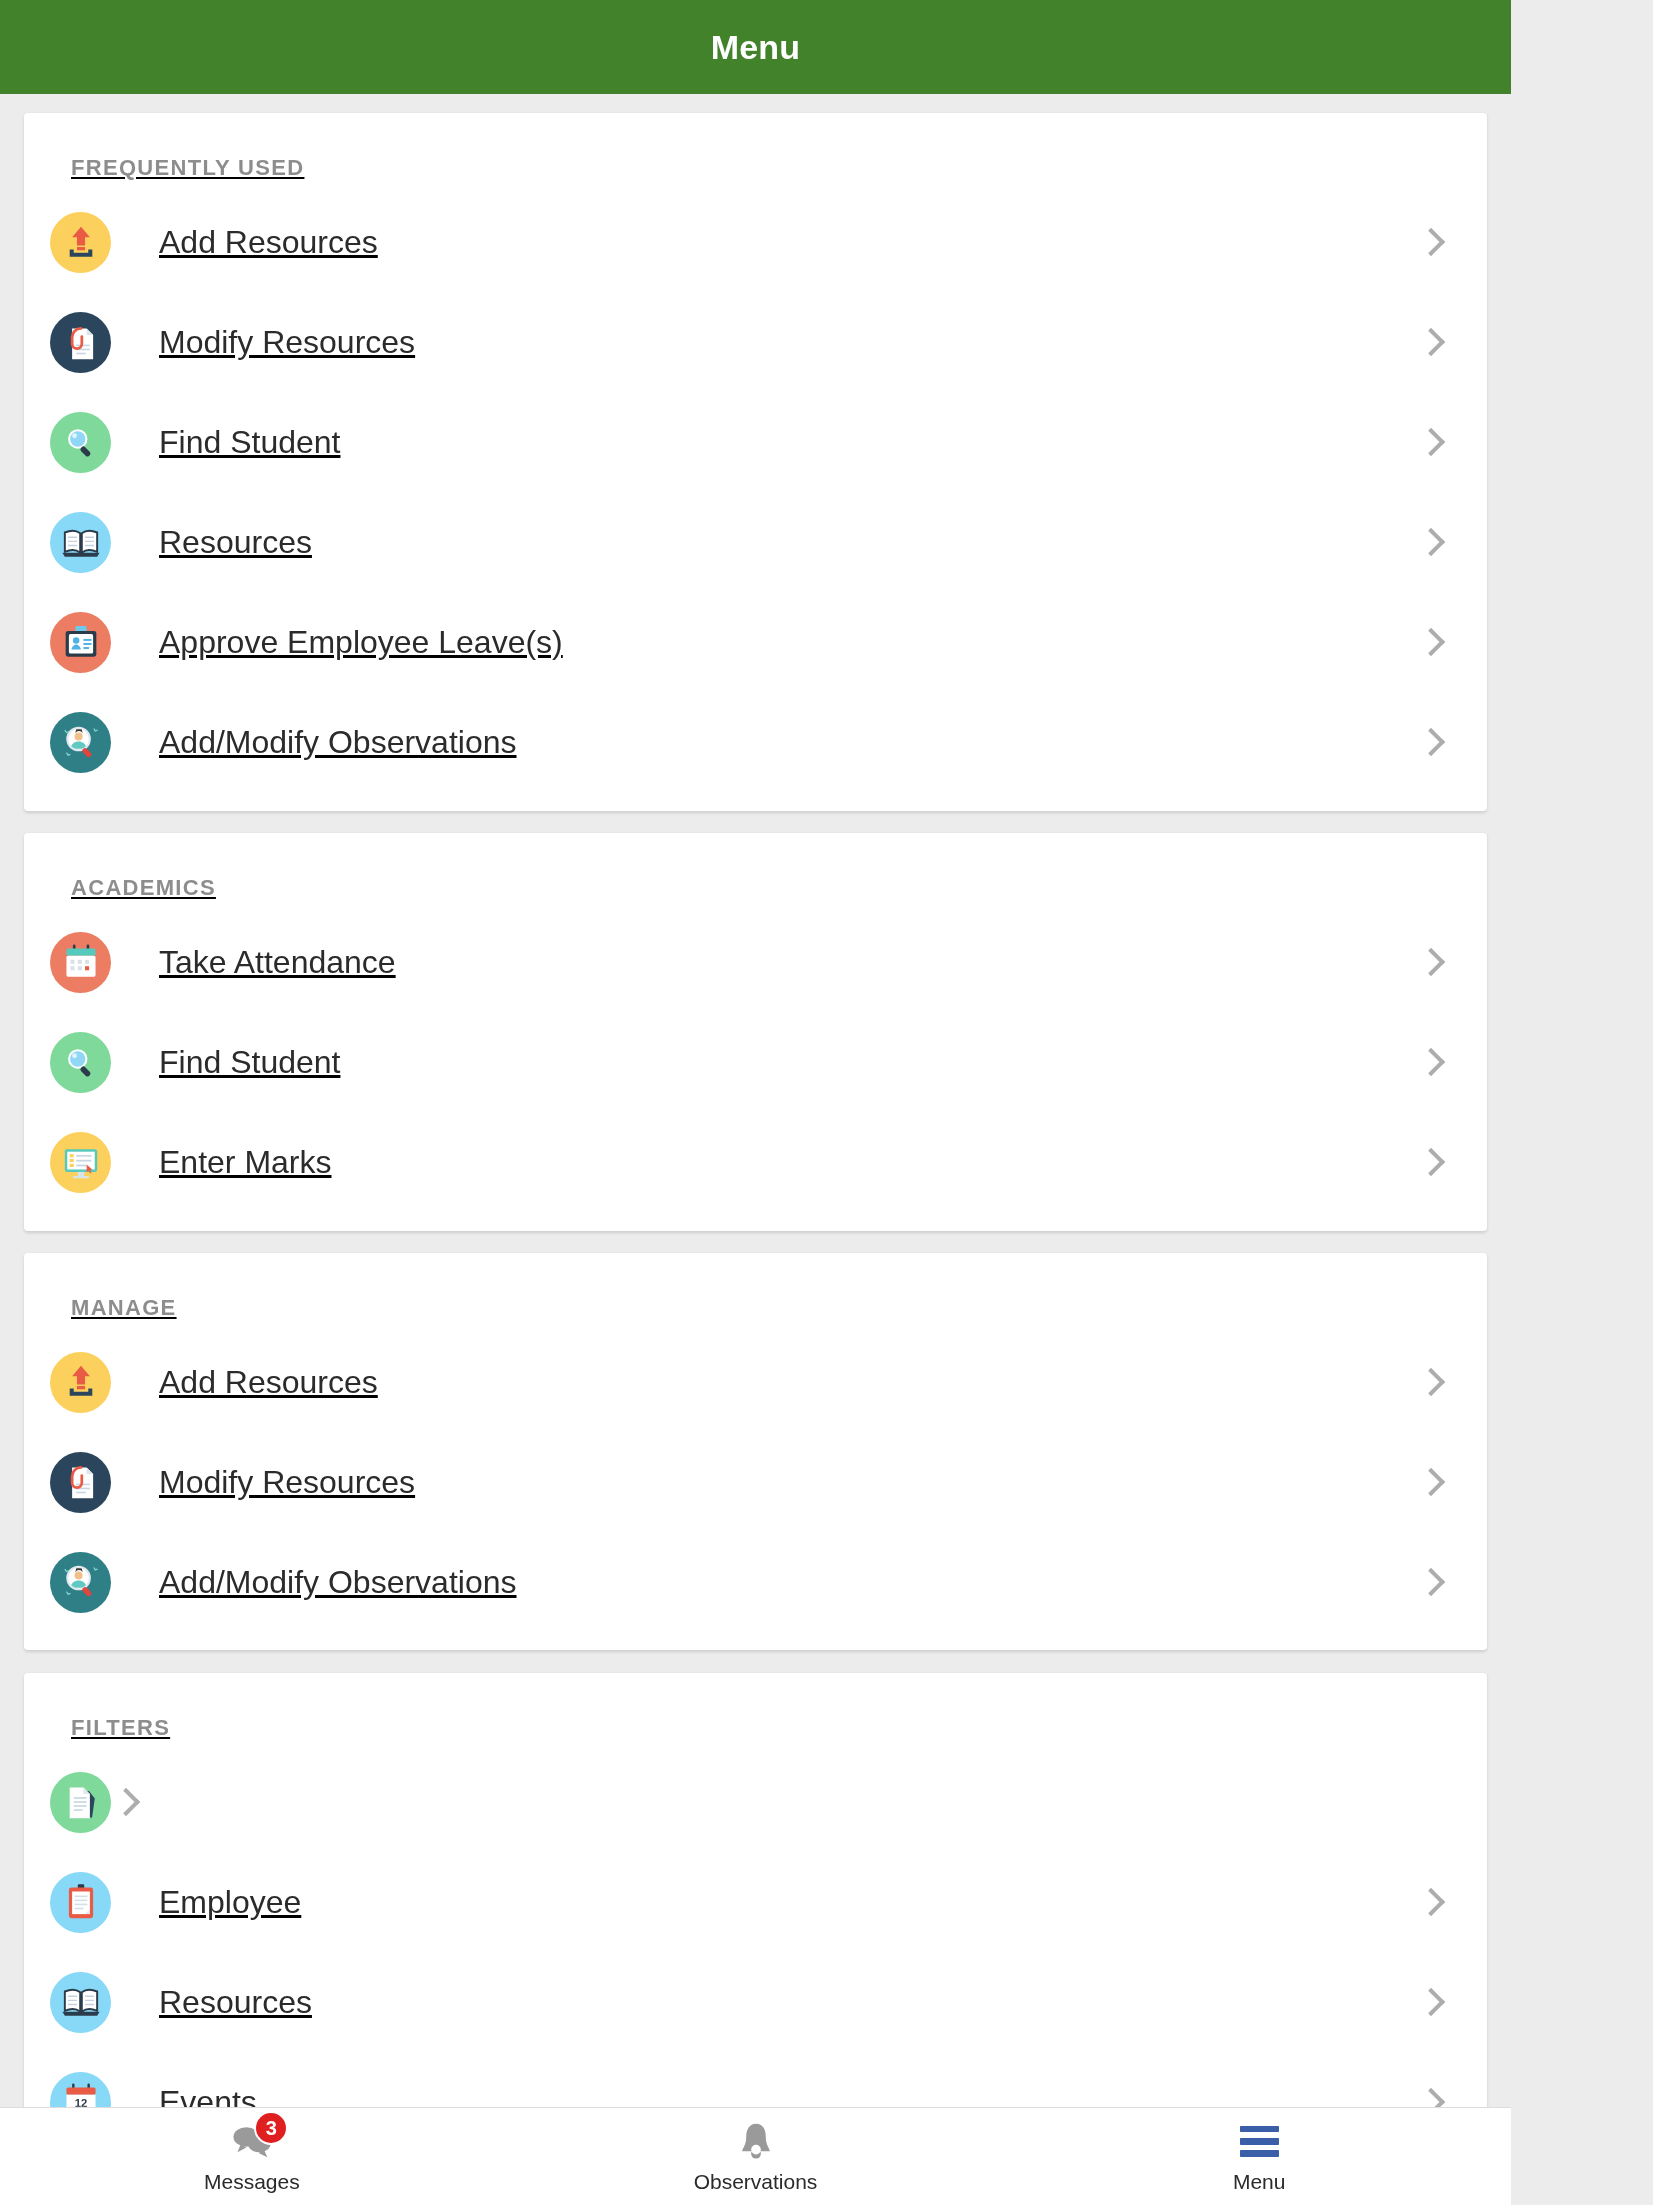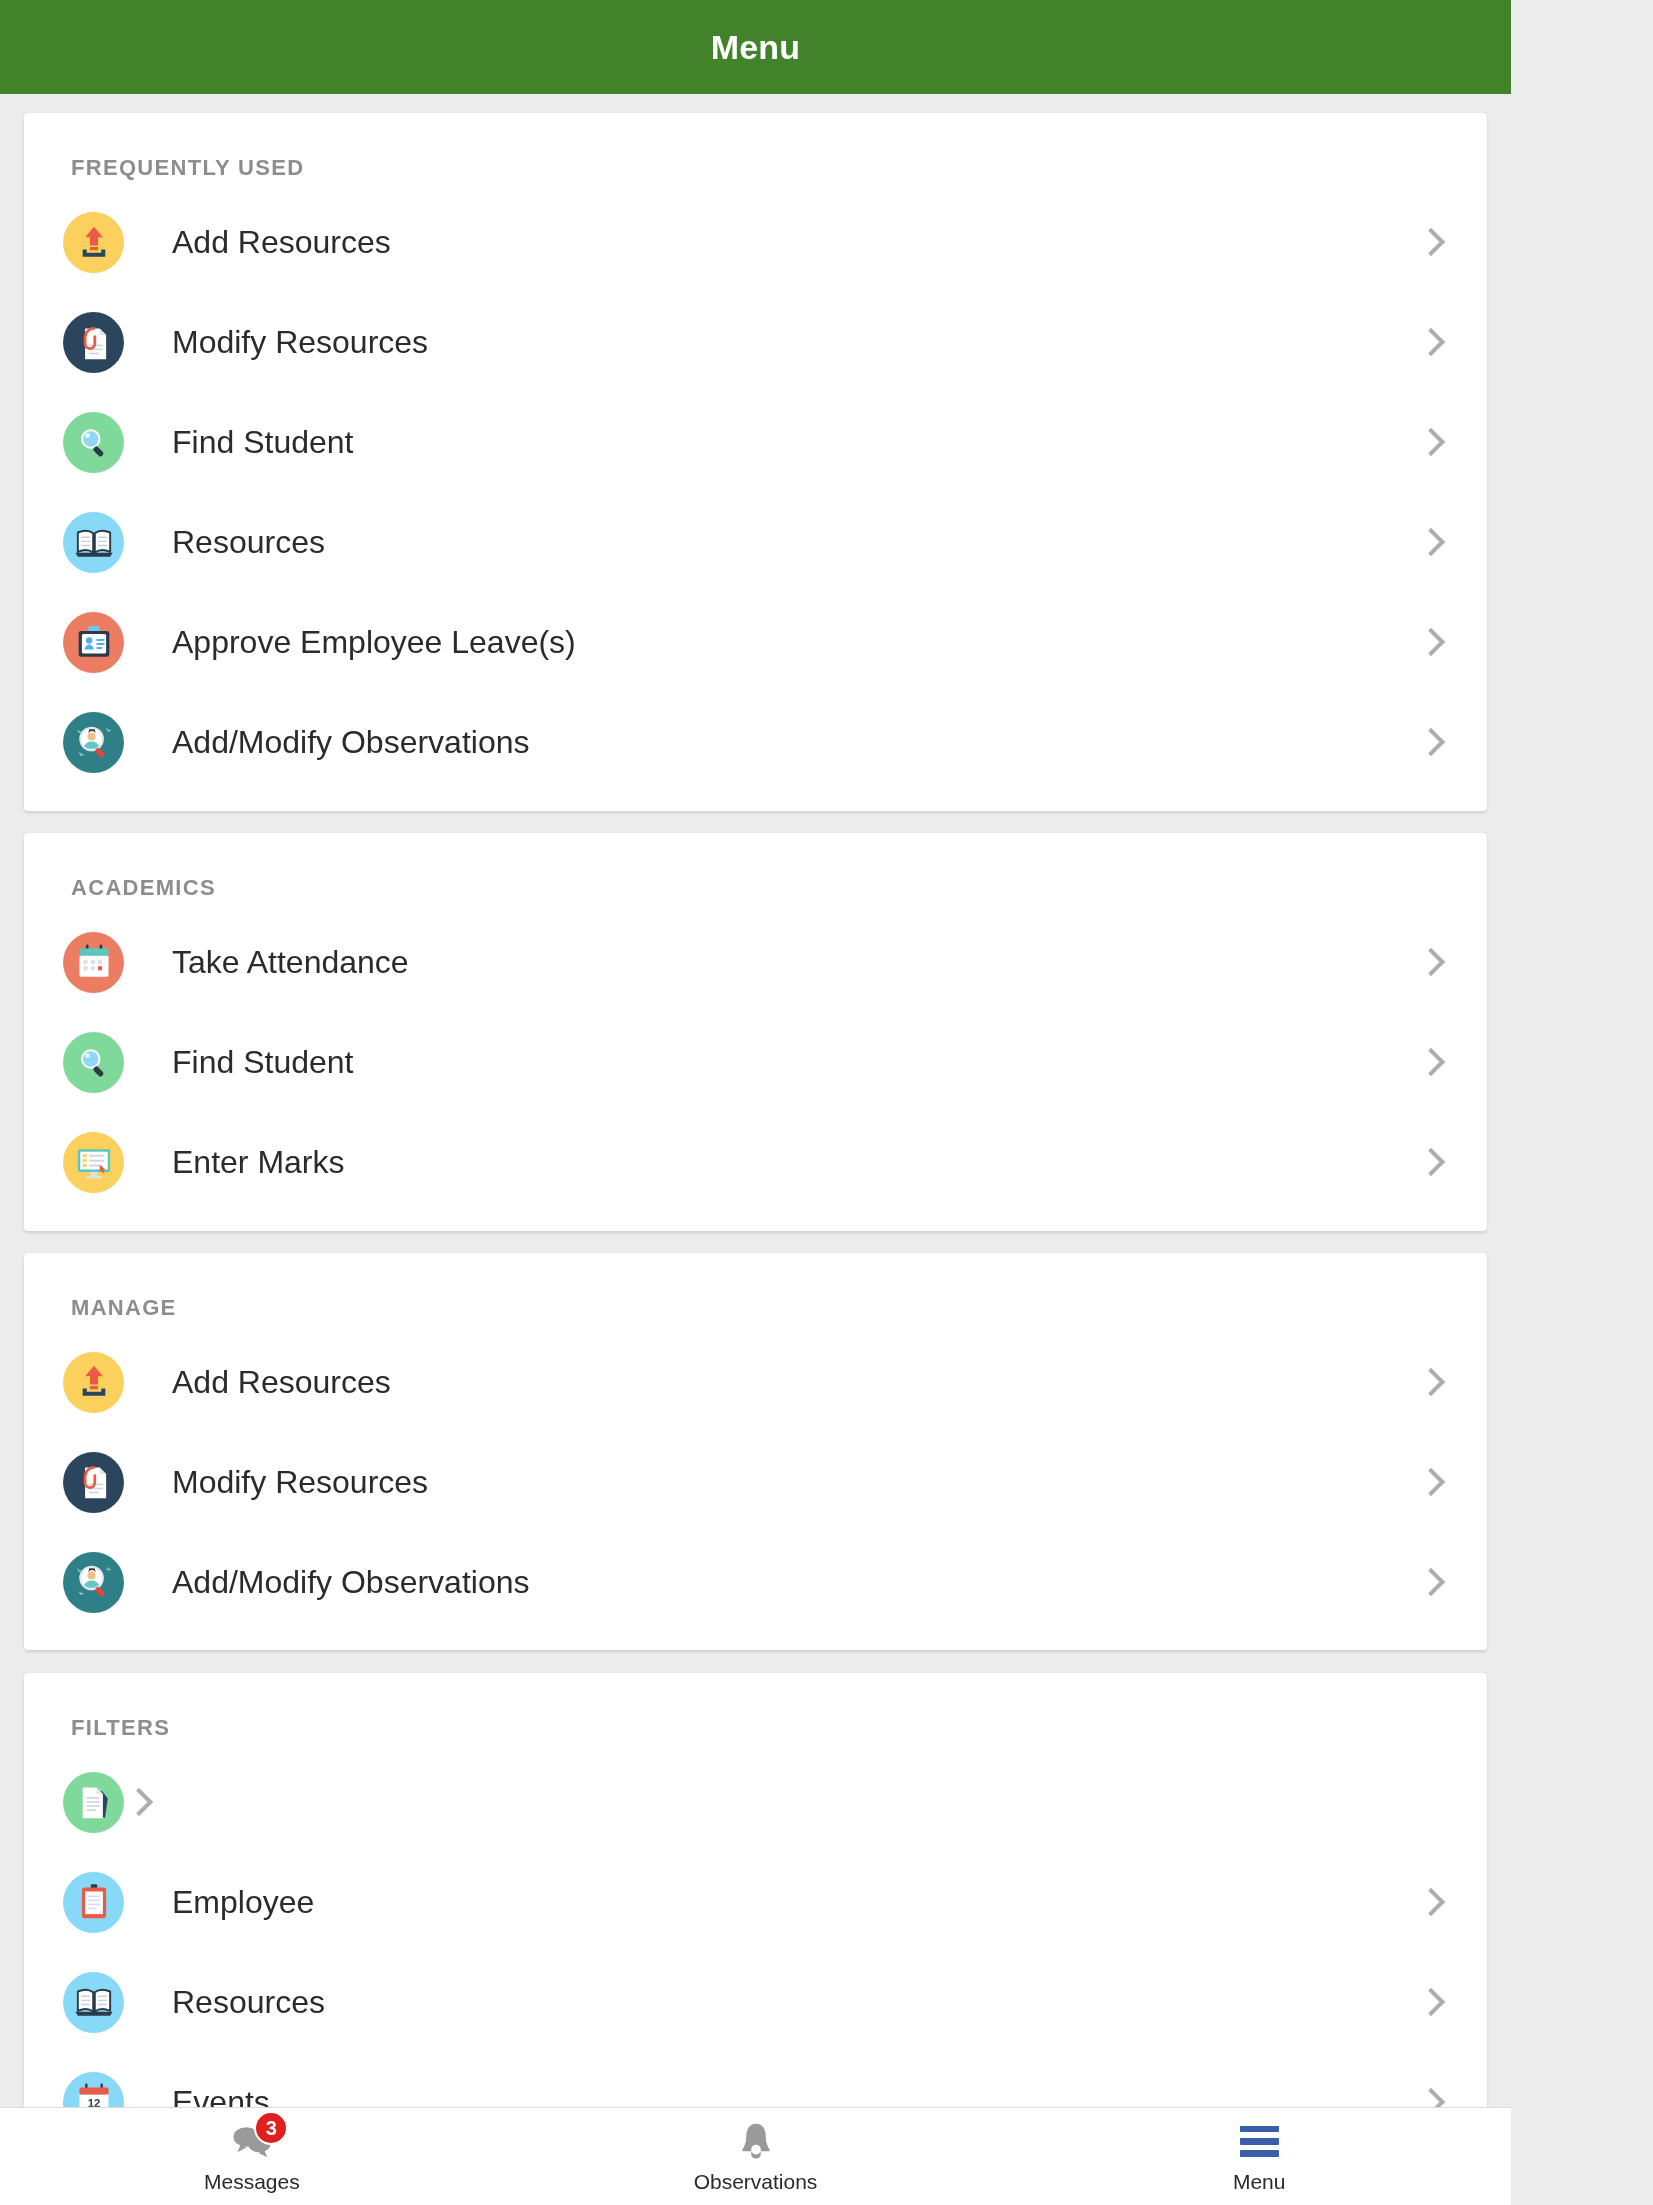--- a/index.html
+++ b/index.html
@@ -52,6 +52,7 @@
     box-shadow: 0 1.6px 3.2px rgba(0,0,0,0.13);
     padding: 0 0 18px 0;
     overflow: hidden;
+    text-decoration: underline;
   }
 
   .section-title {

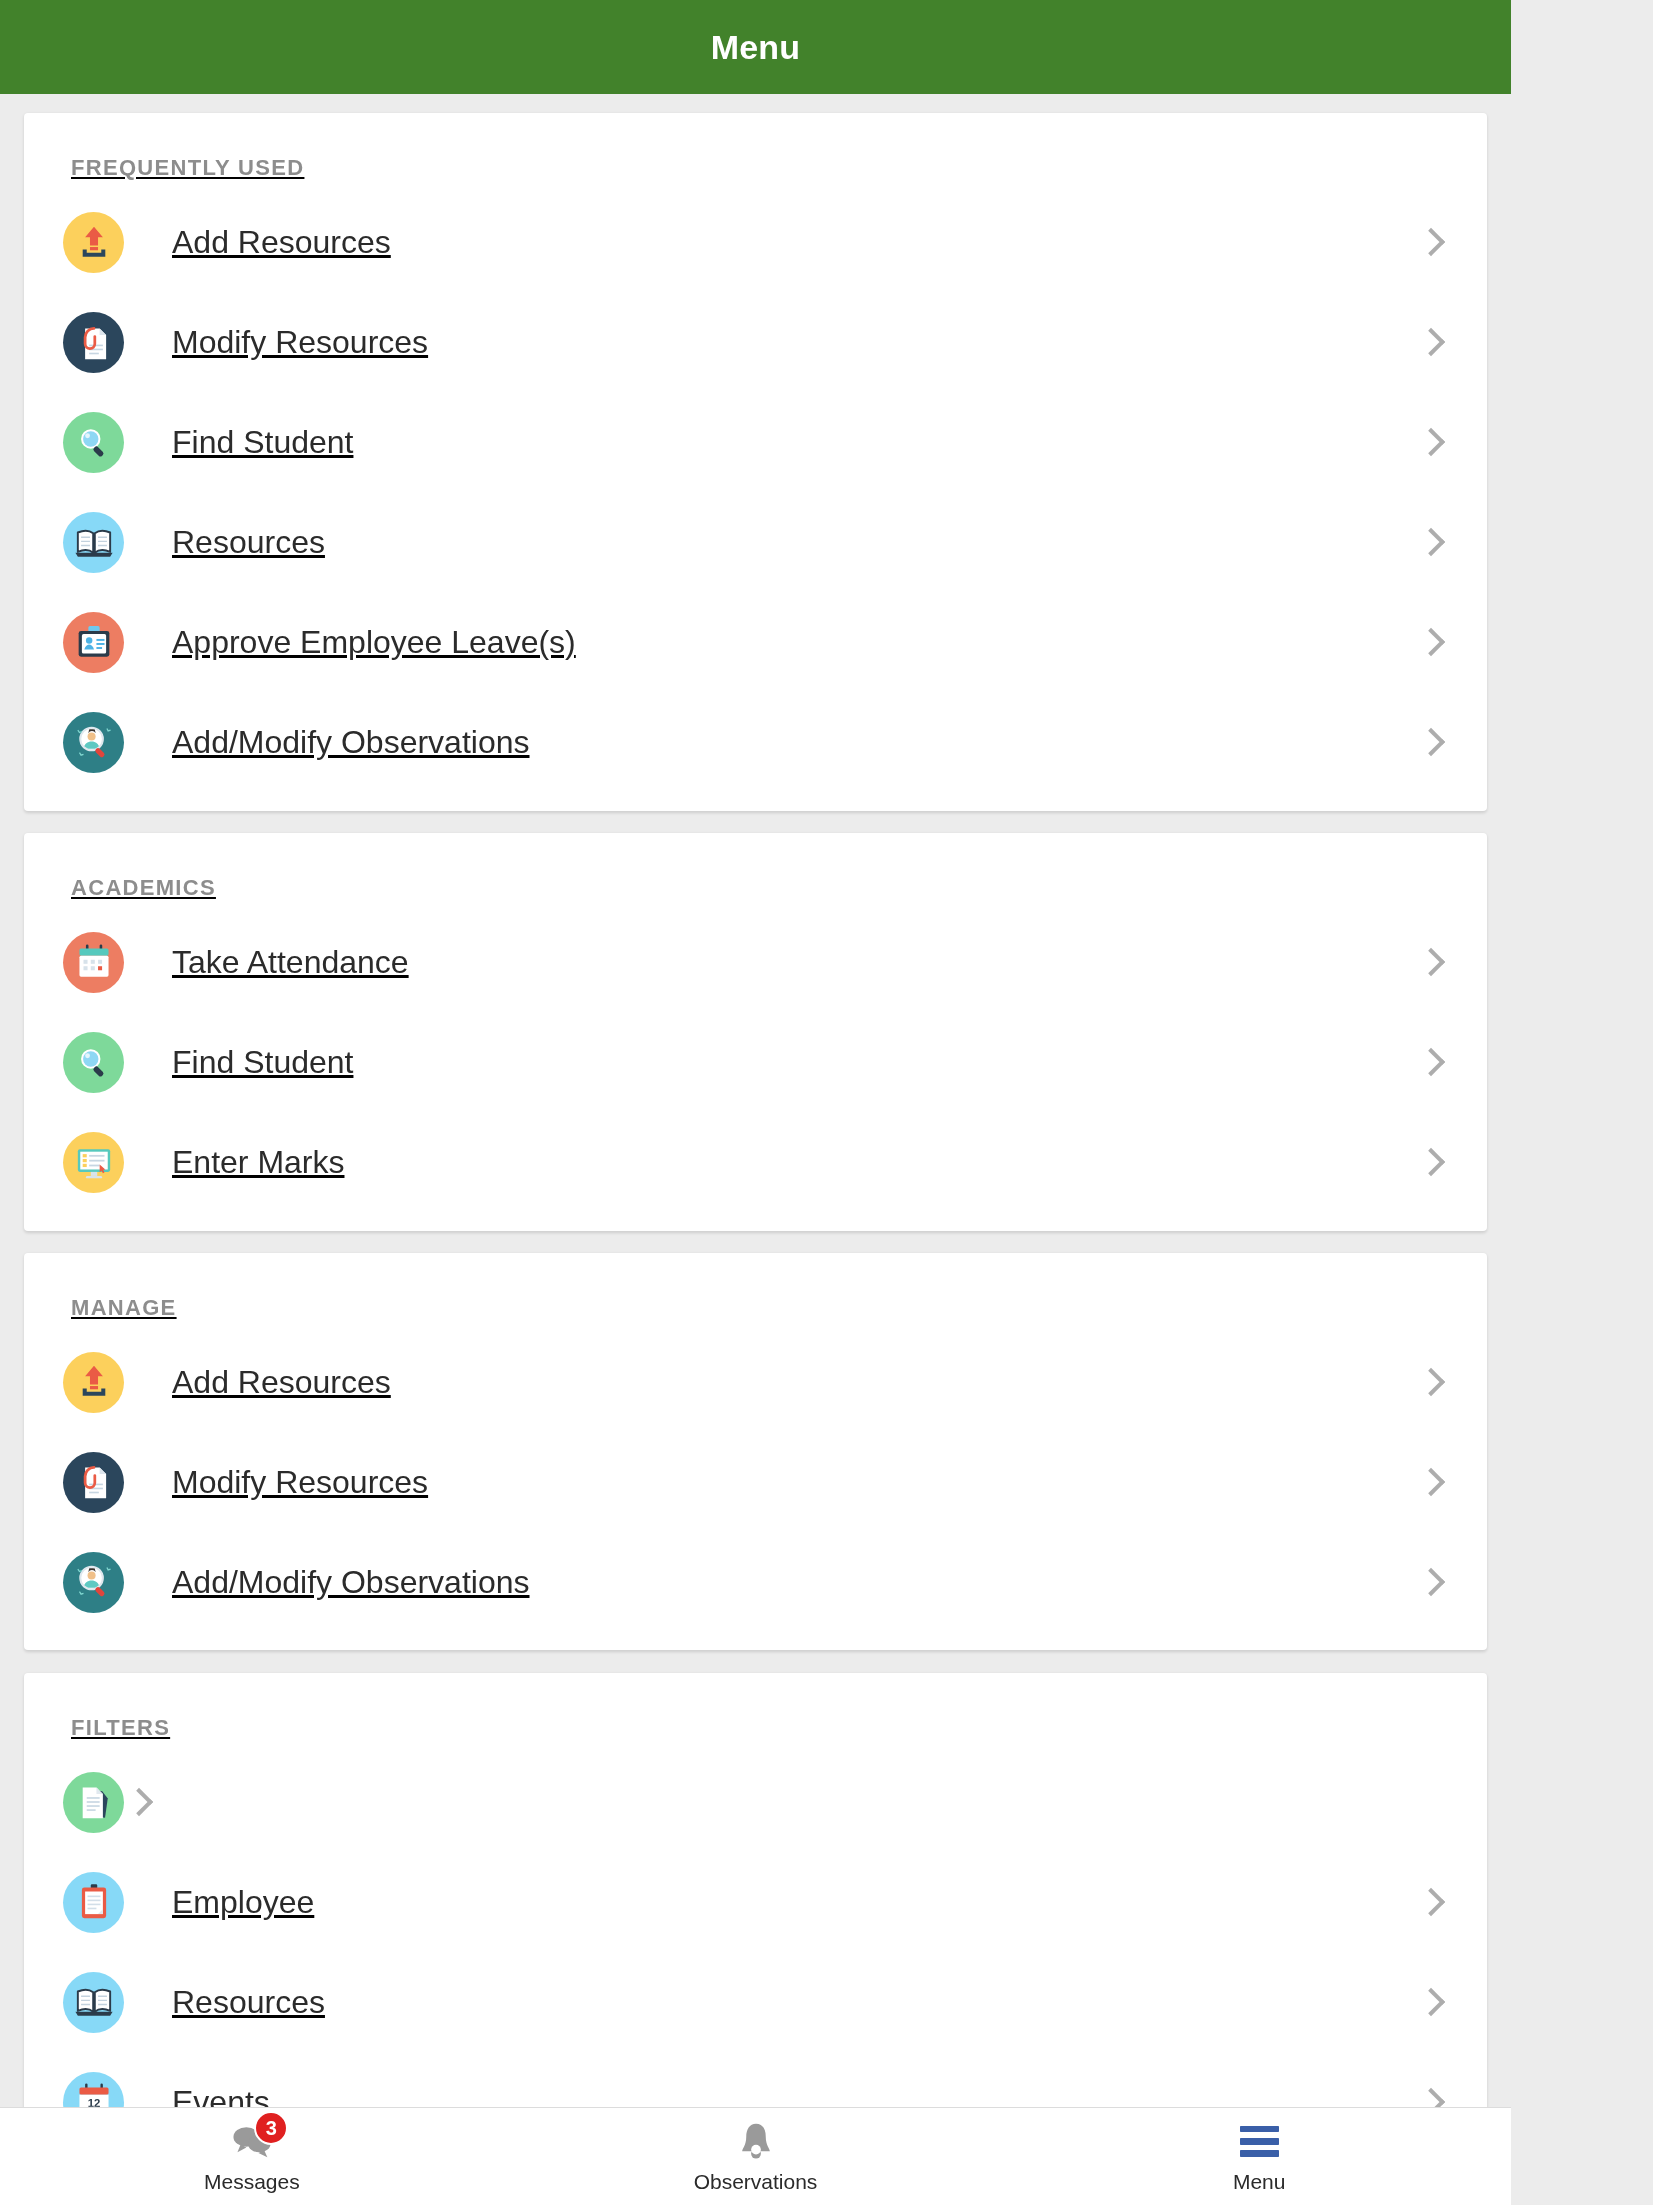--- a/index.html
+++ b/index.html
@@ -67,7 +67,7 @@
     display: flex;
     align-items: center;
     height: 100px;
-    padding: 0 39px 0 39px;
+    padding: 0 39px 0 26px;
     cursor: pointer;
   }
   .row-label {

